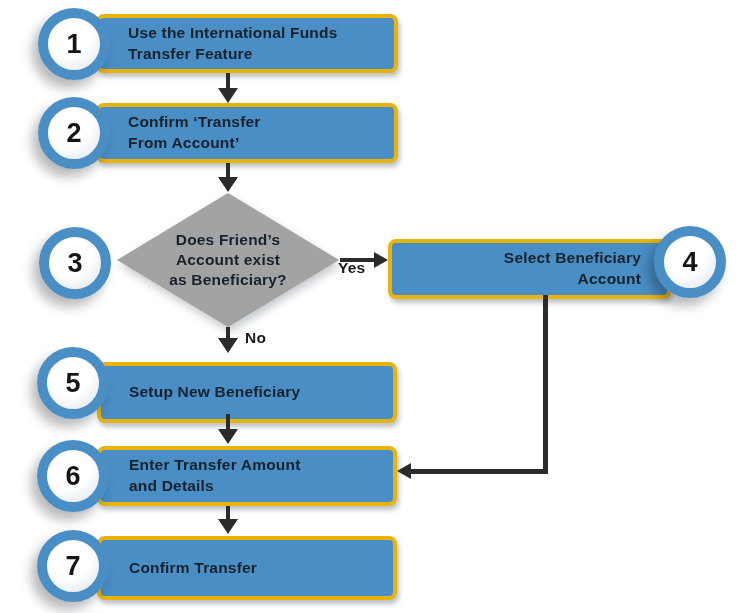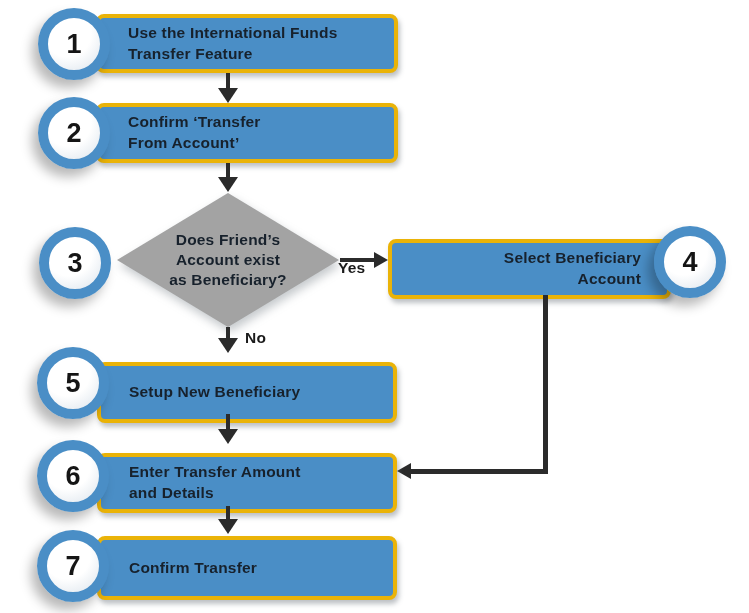--- a/index.html
+++ b/index.html
@@ -128,7 +128,7 @@
   <div class="stem-h" style="left:411px;top:469px;width:137px;height:5px;"></div>
   <div class="head-left" style="left:397px;top:463px;"></div>
 
-  <div class="box pad-left" style="left:97px;top:446px;width:300px;height:60px;margin-top:7px;">
+  <div class="box pad-left" style="left:97px;top:446px;width:300px;height:60px;">
     <span class="lbl">Enter Transfer Amount
 and Details</span>
   </div>

